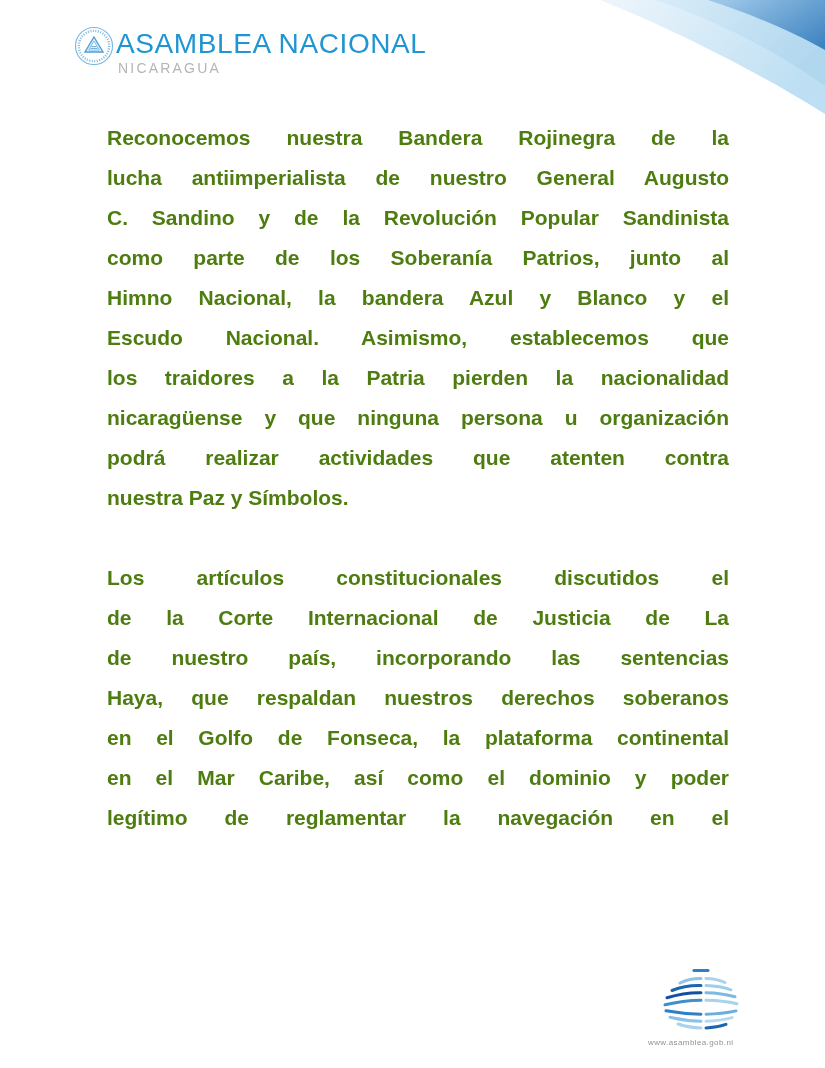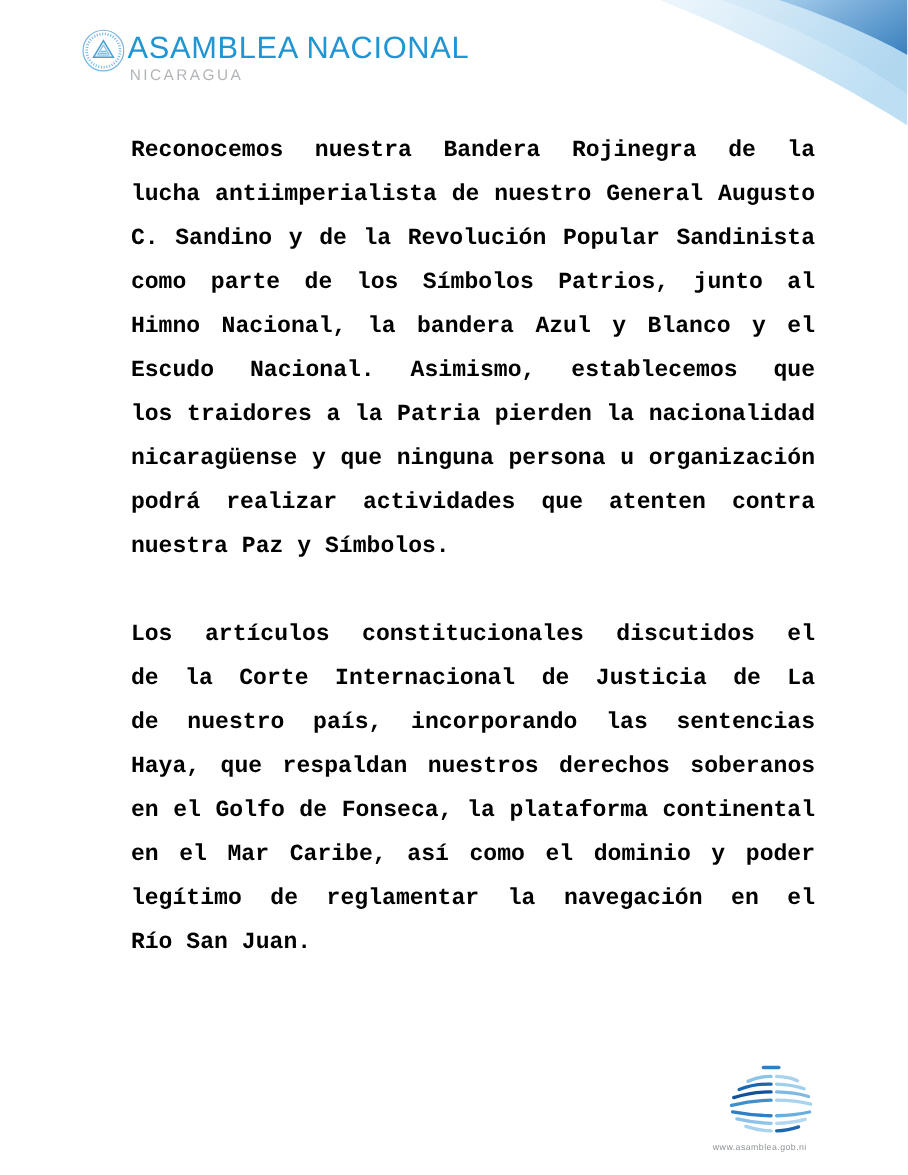--- a/index.html
+++ b/index.html
@@ -34,10 +34,10 @@
 
   
   .doc-body {
-    position:absolute; left:119px; top:118px; width:622px;
-    font-family:Liberation Mono, monospace;
+    position:absolute; left:107px; top:118px; width:622px;
+    font-family:Liberation Sans, sans-serif;
     font-weight:700; font-size:21px; line-height:40px;
-    color:#000000;
+    color:#4d7c0f;
   }
   .paragraph { margin:0 0 40px 0; }
   .text-line { text-align:justify; text-align-last:justify; white-space:normal; }

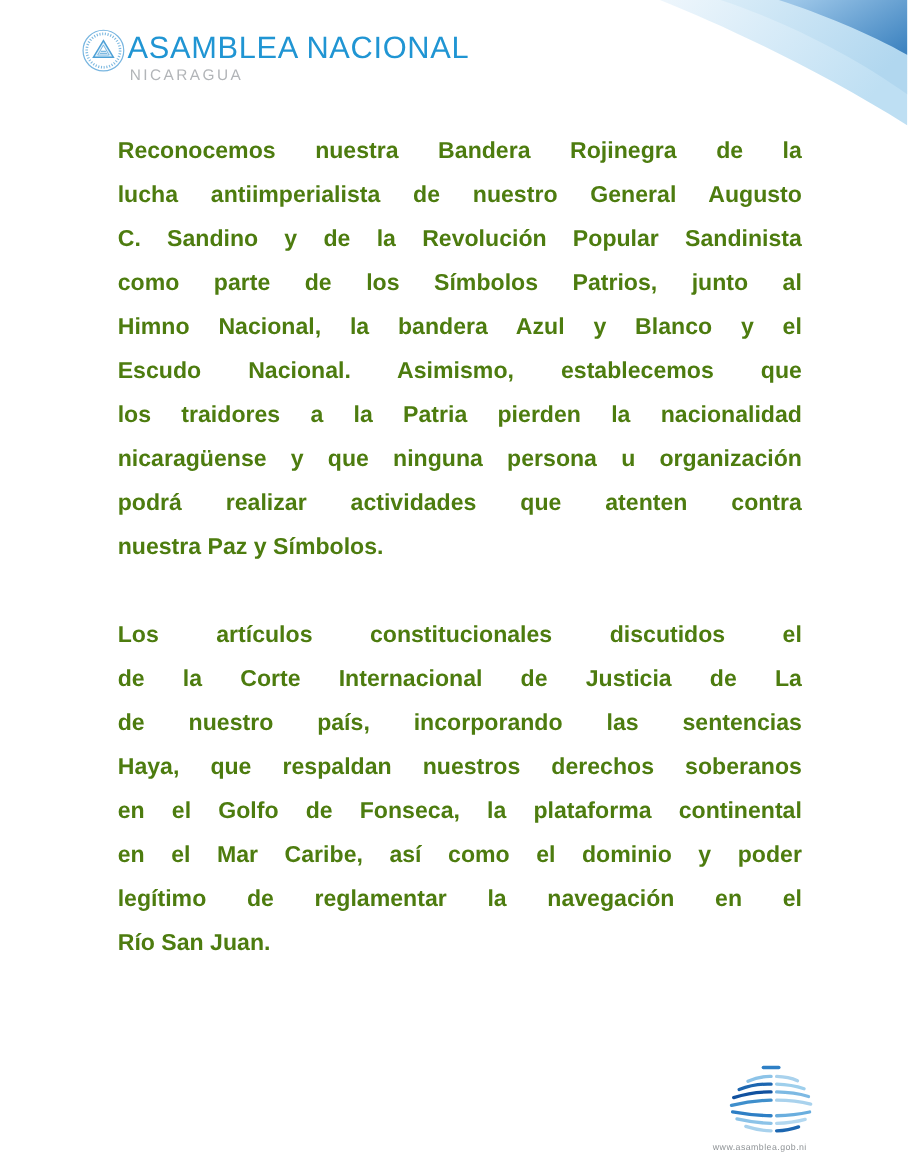--- a/index.html
+++ b/index.html
@@ -97,7 +97,7 @@
       <div class="text-line">Reconocemos nuestra Bandera Rojinegra de la</div>
       <div class="text-line">lucha antiimperialista de nuestro General Augusto</div>
       <div class="text-line">C. Sandino y de la Revolución Popular Sandinista</div>
-      <div class="text-line">como parte de los Símbolos Patrios, junto al</div>
+      <div class="text-line">como parte de los Soberanía Patrios, junto al</div>
       <div class="text-line">Himno Nacional, la bandera Azul y Blanco y el</div>
       <div class="text-line">Escudo Nacional. Asimismo, establecemos que</div>
       <div class="text-line">los traidores a la Patria pierden la nacionalidad</div>

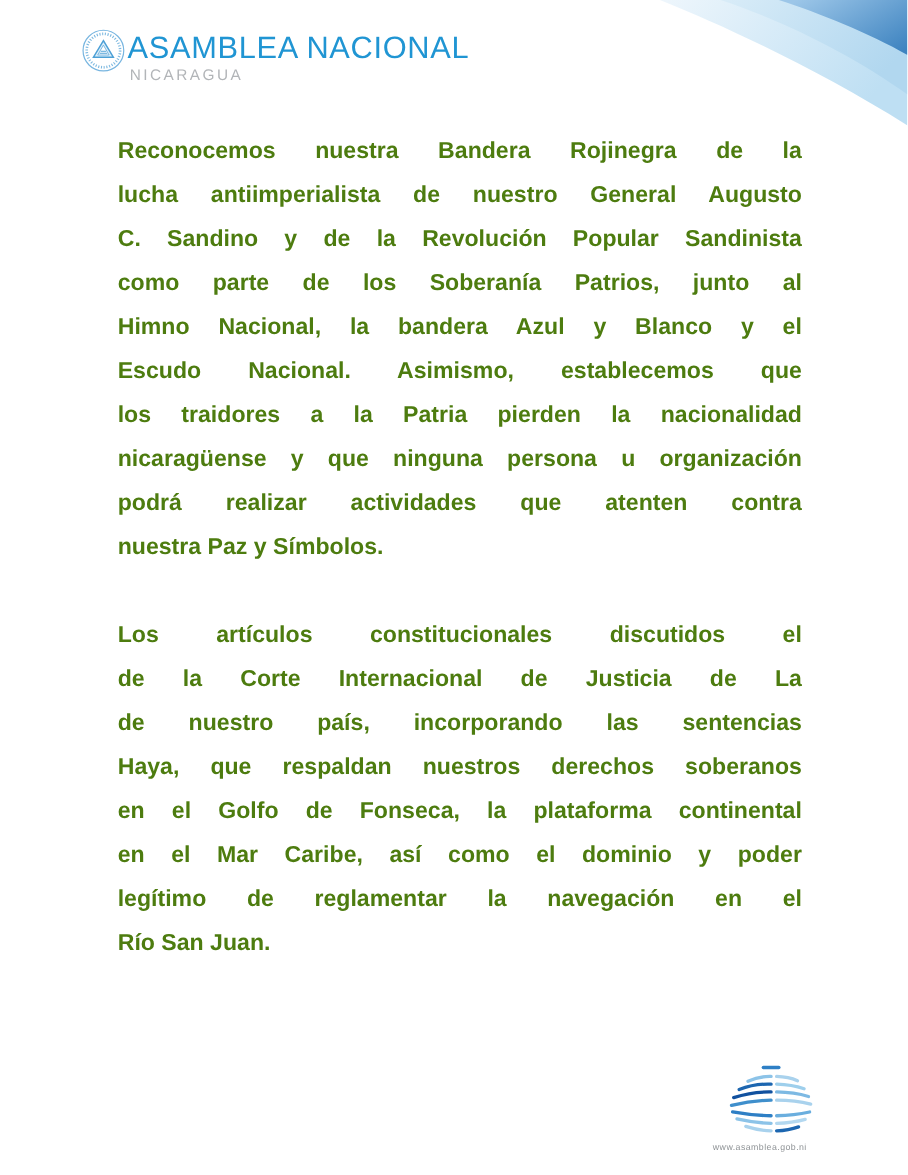--- a/index.html
+++ b/index.html
@@ -113,7 +113,6 @@
       <div class="text-line">en el Golfo de Fonseca, la plataforma continental</div>
       <div class="text-line">en el Mar Caribe, así como el dominio y poder</div>
       <div class="text-line">legítimo de reglamentar la navegación en el</div>
-      <div class="text-line para-end">Río San Juan.</div>
     </div>
   </div>
 

